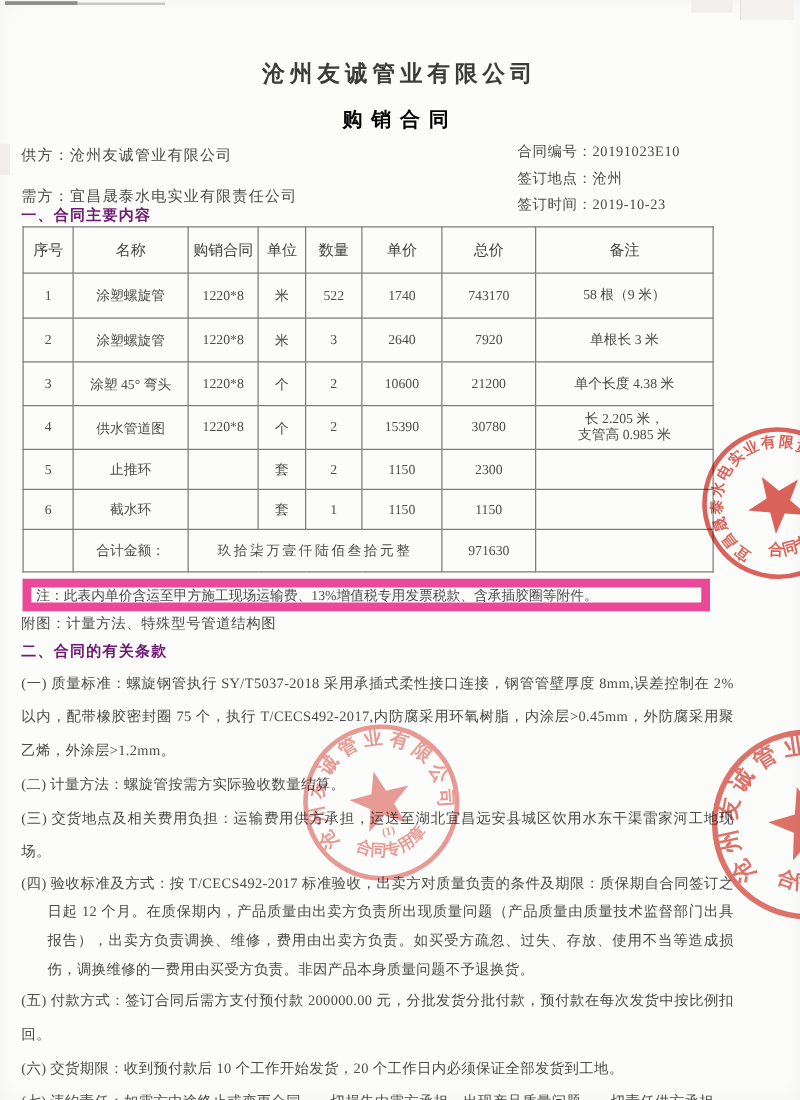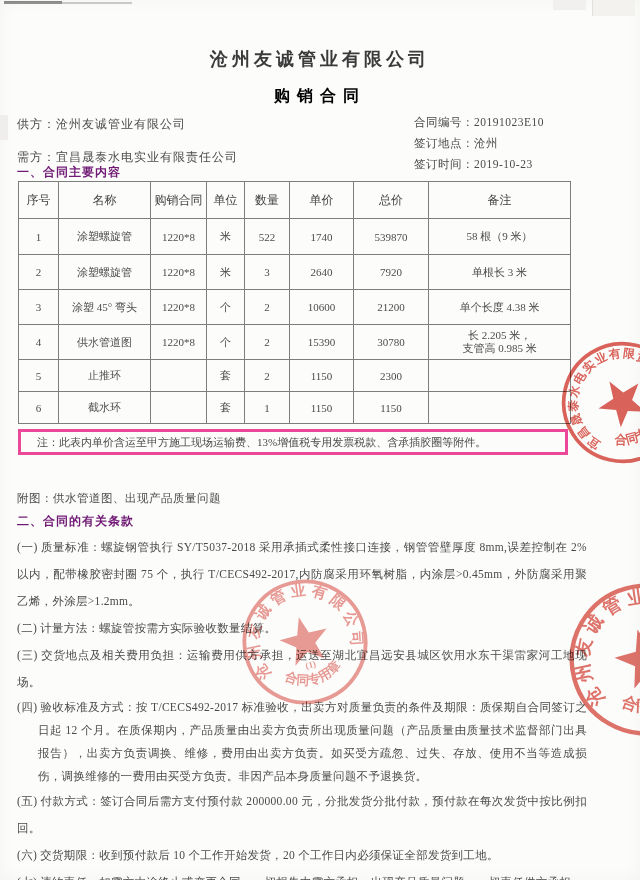--- a/index.html
+++ b/index.html
@@ -111,7 +111,7 @@
         <td>米</td>
         <td>522</td>
         <td>1740</td>
-        <td>539870</td>
+        <td>743170</td>
         <td class="remark">58 根（9 米）</td>
       </tr>
       <tr class="r2">

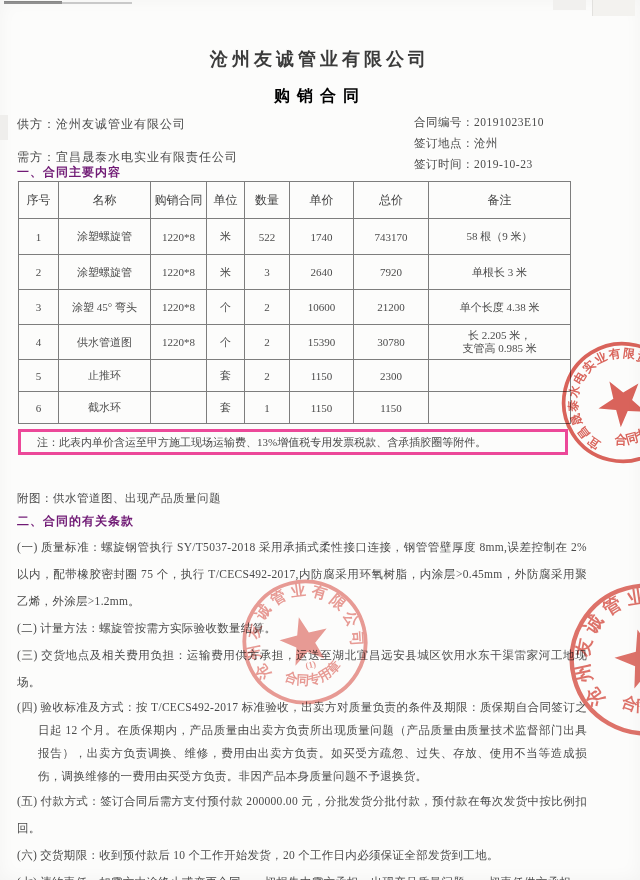--- a/index.html
+++ b/index.html
@@ -165,6 +165,13 @@
         <td>1150</td>
         <td class="remark"></td>
       </tr>
+      <tr class="rt">
+        <td></td>
+        <td>合计金额：</td>
+        <td class="amount-cn" colspan="4">玖拾柒万壹仟陆佰叁拾元整</td>
+        <td>971630</td>
+        <td></td>
+      </tr>
     </tbody>
       </table>
     <div class="note-box">注：此表内单价含运至甲方施工现场运输费、13%增值税专用发票税款、含承插胶圈等附件。</div>

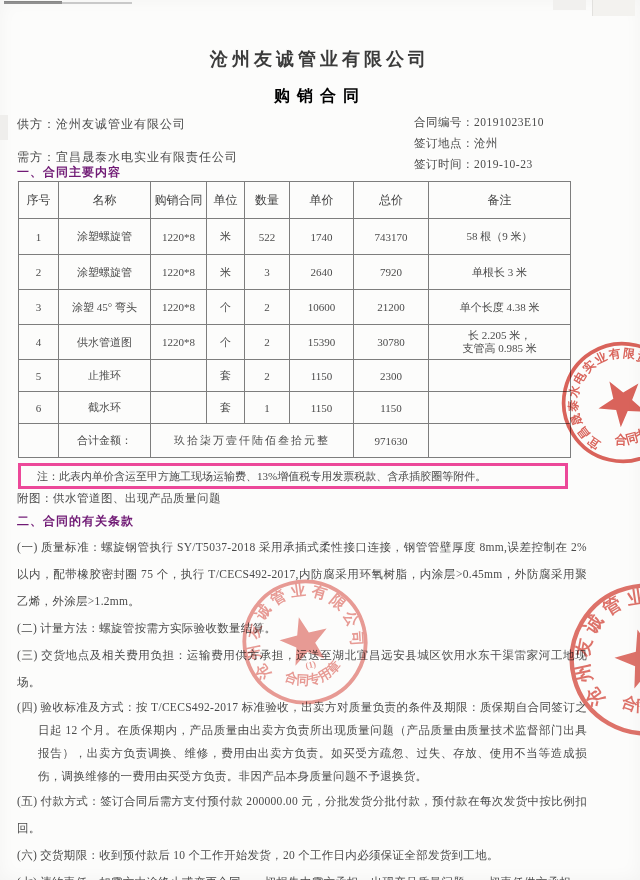--- a/index.html
+++ b/index.html
@@ -32,8 +32,8 @@
   td.remark{white-space:pre-line;font-size:10.5px;line-height:13px;}
   td.amount-cn{font-size:11.5px;letter-spacing:2px;}
 
-  .note-box{margin-top:5px;border:3px solid #ec4899;width:550px;height:26px;
-            font-size:11px;color:#4a4a4a;display:flex;align-items:center;padding-left:16px;box-sizing:border-box;}
+  .note-box{margin-top:5px;border:7px solid #ec4899;width:550px;height:26px;
+            font-size:11px;color:#4a4a4a;display:flex;align-items:center;padding-left:4px;box-sizing:border-box;}
   .attachment{top:491px;left:17px;font-size:11.5px;color:#4a4a4a;letter-spacing:0.5px;}
 
   

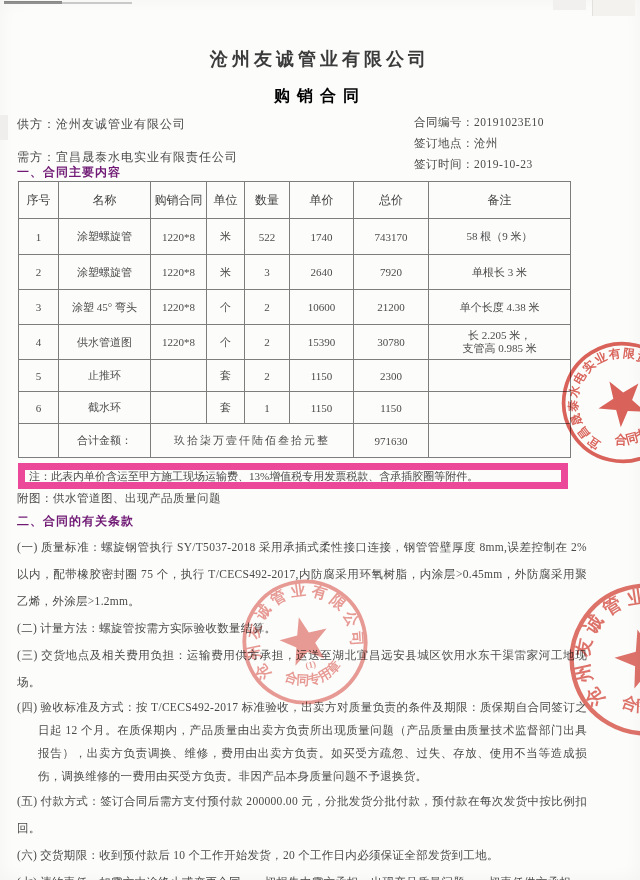--- a/index.html
+++ b/index.html
@@ -177,7 +177,7 @@
     <div class="note-box">注：此表内单价含运至甲方施工现场运输费、13%增值税专用发票税款、含承插胶圈等附件。</div>
   </div>
 
-  <div class="abs attachment">附图：供水管道图、出现产品质量问题</div>
+  <div class="abs attachment">附图：计量方法、特殊型号管道结构图</div>
 
   <div class="abs sec-heading sec2">二、合同的有关条款</div>
 

